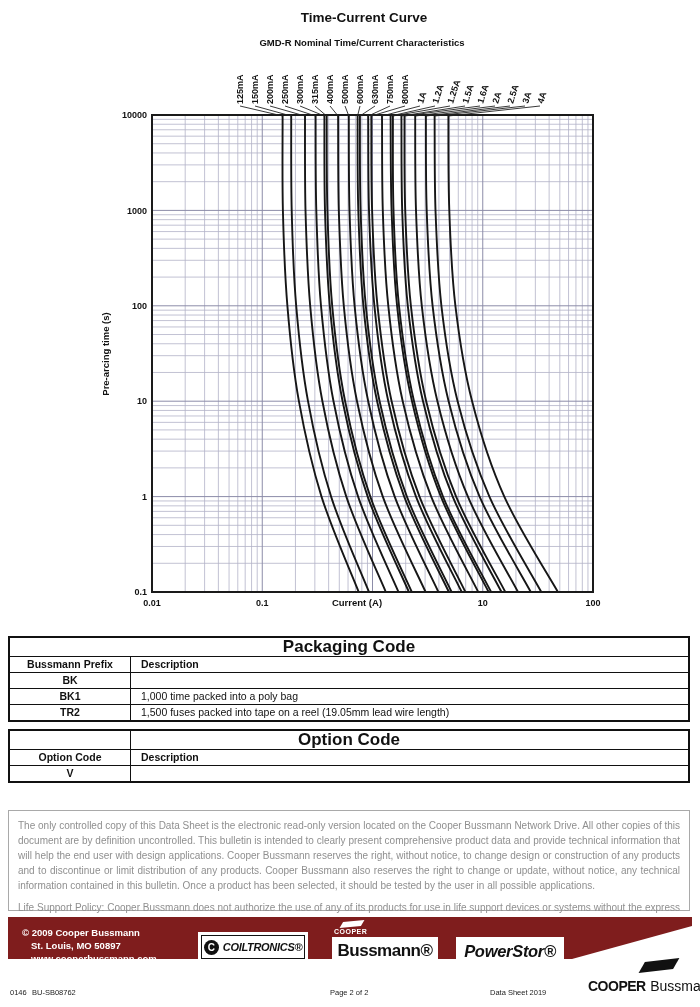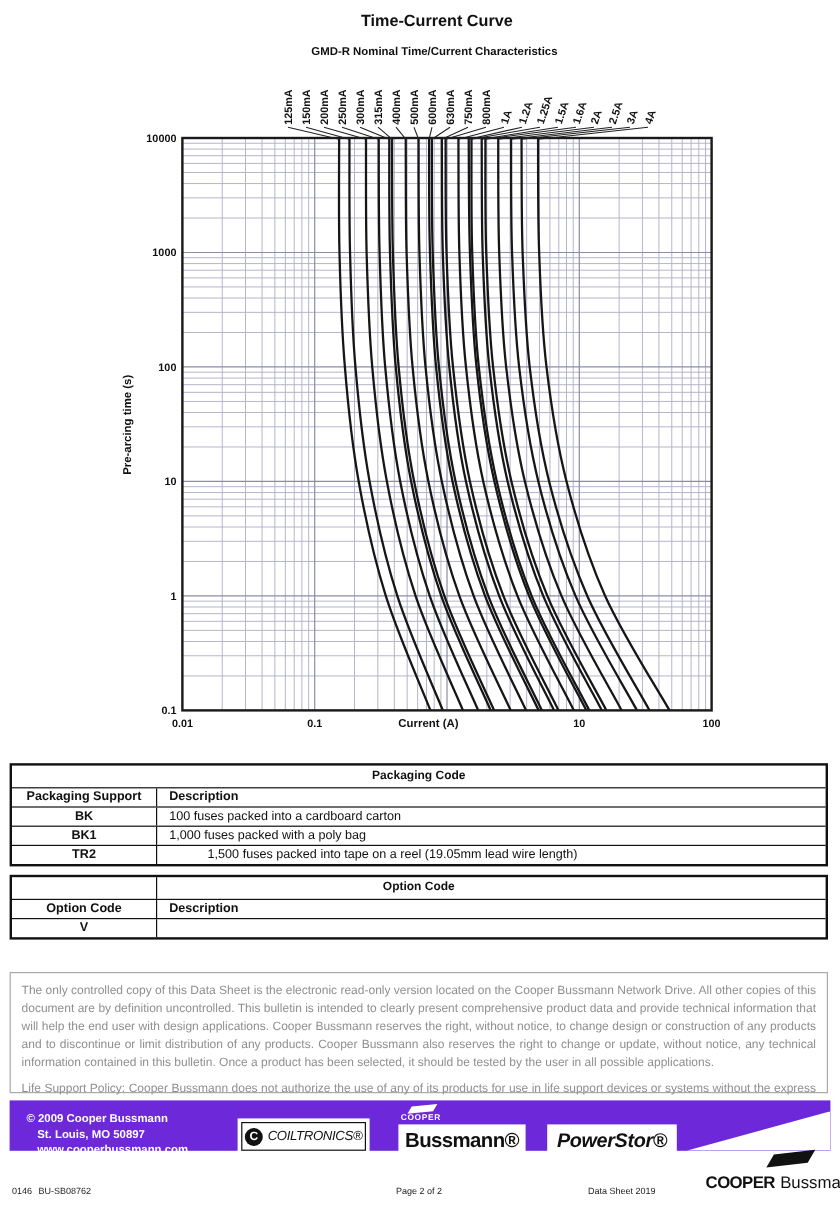--- a/index.html
+++ b/index.html
@@ -11,7 +11,7 @@
   
   .dtable{left:8px;width:682px;border:2px solid #111;background:#fff;box-sizing:border-box;}
   .t-title{height:18px;line-height:18px;border-bottom:1px solid #111;font-weight:bold;
-           font-size:10px;text-align:center;position:relative;}
+           font-size:17px;text-align:center;position:relative;}
   .t-div{position:absolute;left:120px;top:0;width:1px;height:100%;background:#111;}
   .t-row{display:flex;height:15px;line-height:15px;font-size:10.5px;border-bottom:1px solid #111;}
   .t-row:last-child{border-bottom:none;gap:32px;}

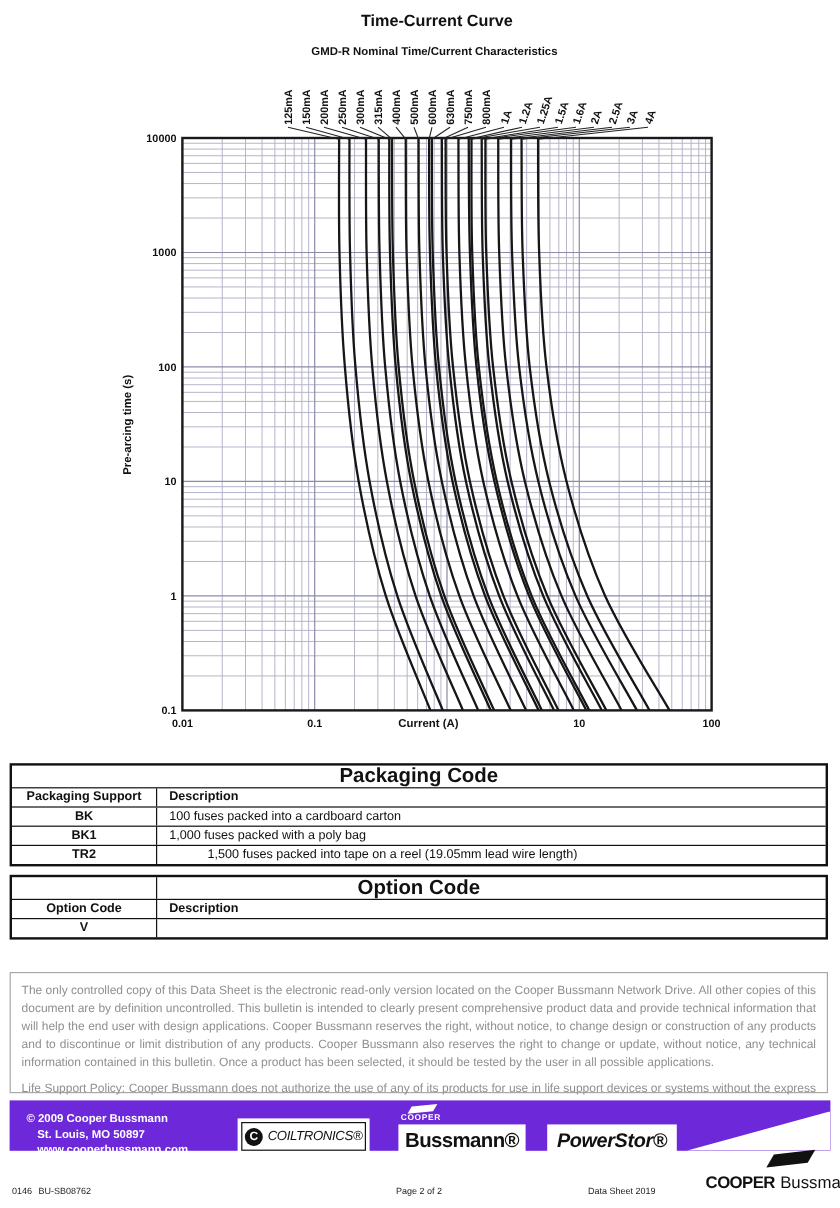--- a/index.html
+++ b/index.html
@@ -225,7 +225,7 @@
 <div class="abs dtable" id="packaging-table" style="top:636px">
     <div class="t-title"><span>Packaging Code</span></div>
     <div class="t-row t-head">
-      <div class="c1">Packaging Support</div>
+      <div class="c1">Bussmann Prefix</div>
       <div class="c2">Description</div>
     </div>
     <div class="t-row">

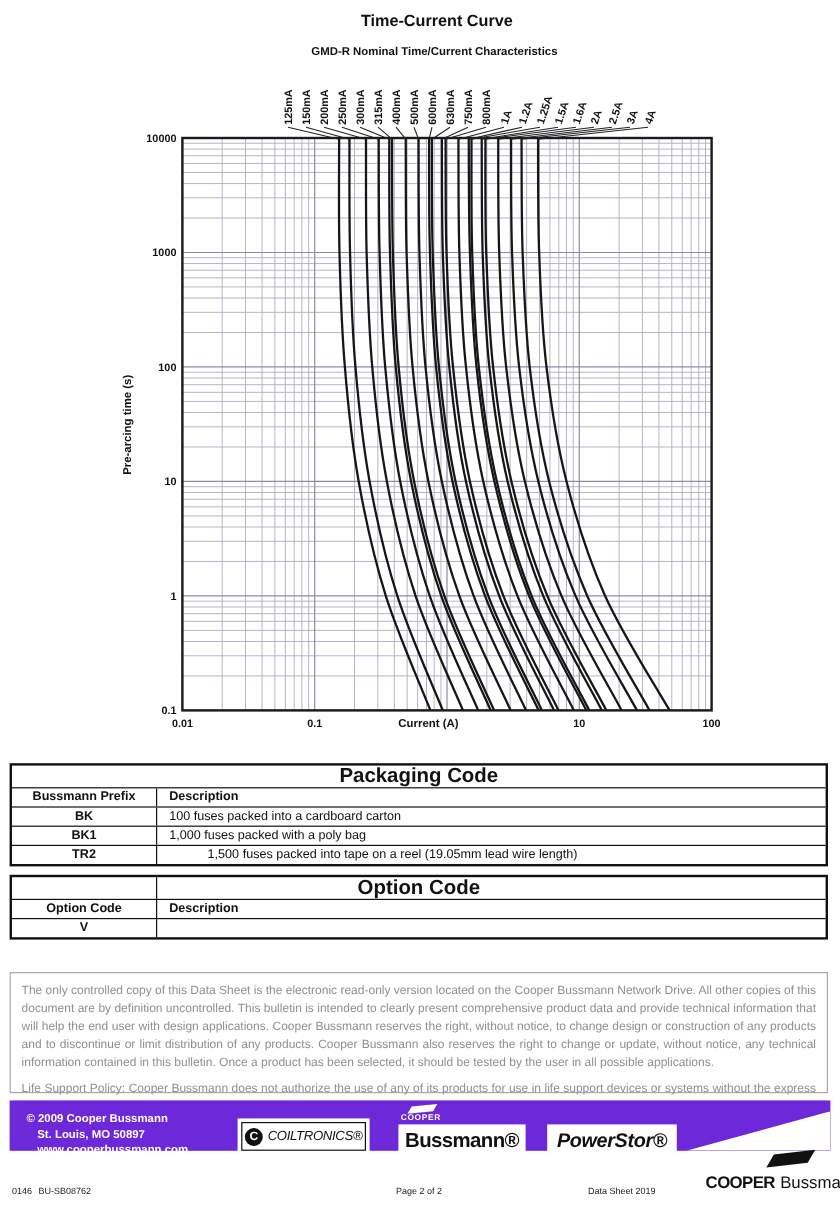--- a/index.html
+++ b/index.html
@@ -230,7 +230,6 @@
     </div>
     <div class="t-row">
       <div class="c1">BK</div>
-      <div class="c2">100 fuses packed into a cardboard carton</div>
     </div>
     <div class="t-row">
       <div class="c1">BK1</div>

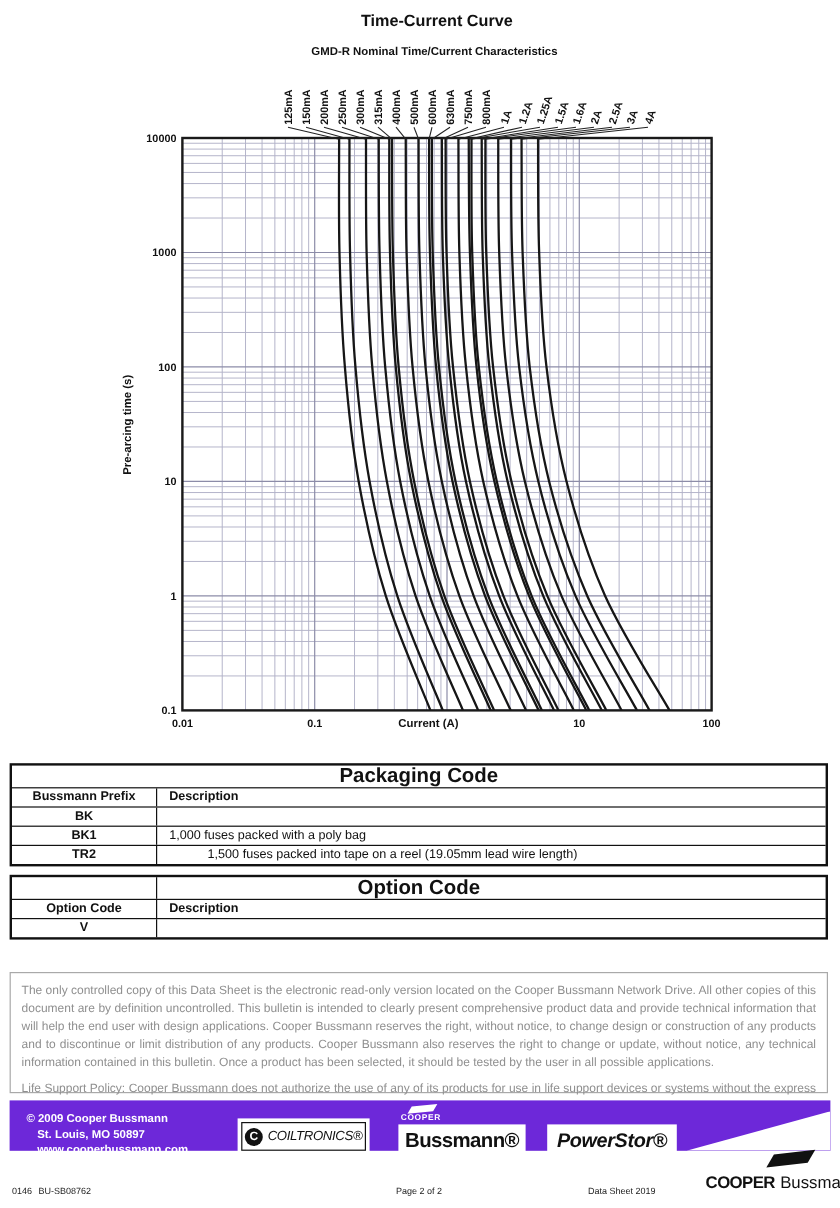--- a/index.html
+++ b/index.html
@@ -233,7 +233,7 @@
     </div>
     <div class="t-row">
       <div class="c1">BK1</div>
-      <div class="c2">1,000 fuses packed with a poly bag</div>
+      <div class="c2">1,000 time packed into a poly bag</div>
     </div>
     <div class="t-row">
       <div class="c1">TR2</div>

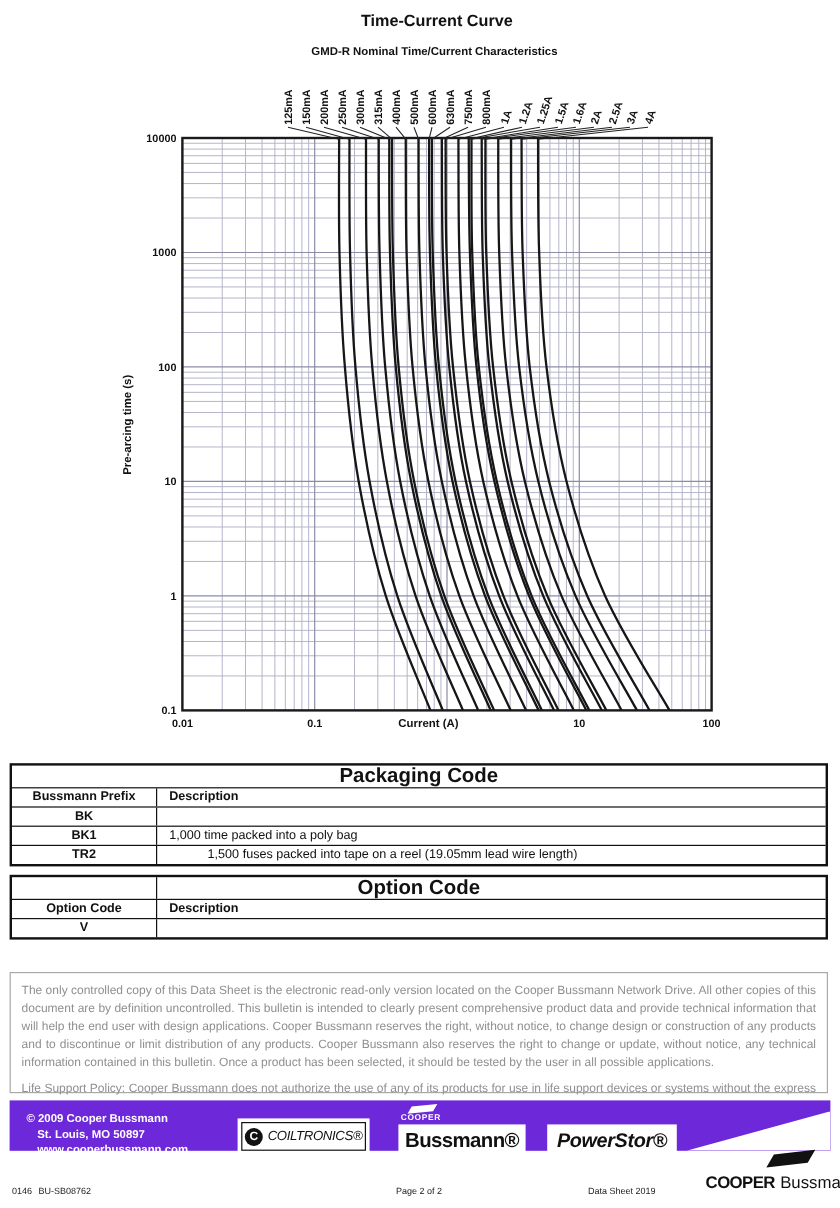--- a/index.html
+++ b/index.html
@@ -14,7 +14,7 @@
            font-size:17px;text-align:center;position:relative;}
   .t-div{position:absolute;left:120px;top:0;width:1px;height:100%;background:#111;}
   .t-row{display:flex;height:15px;line-height:15px;font-size:10.5px;border-bottom:1px solid #111;}
-  .t-row:last-child{border-bottom:none;gap:32px;}
+  .t-row:last-child{border-bottom:none;}
   .t-row .c1{width:120px;border-right:1px solid #111;text-align:center;font-weight:bold;flex:none;}
   .t-row .c2{flex:1;padding-left:10px;}
   .t-head{font-weight:bold;}

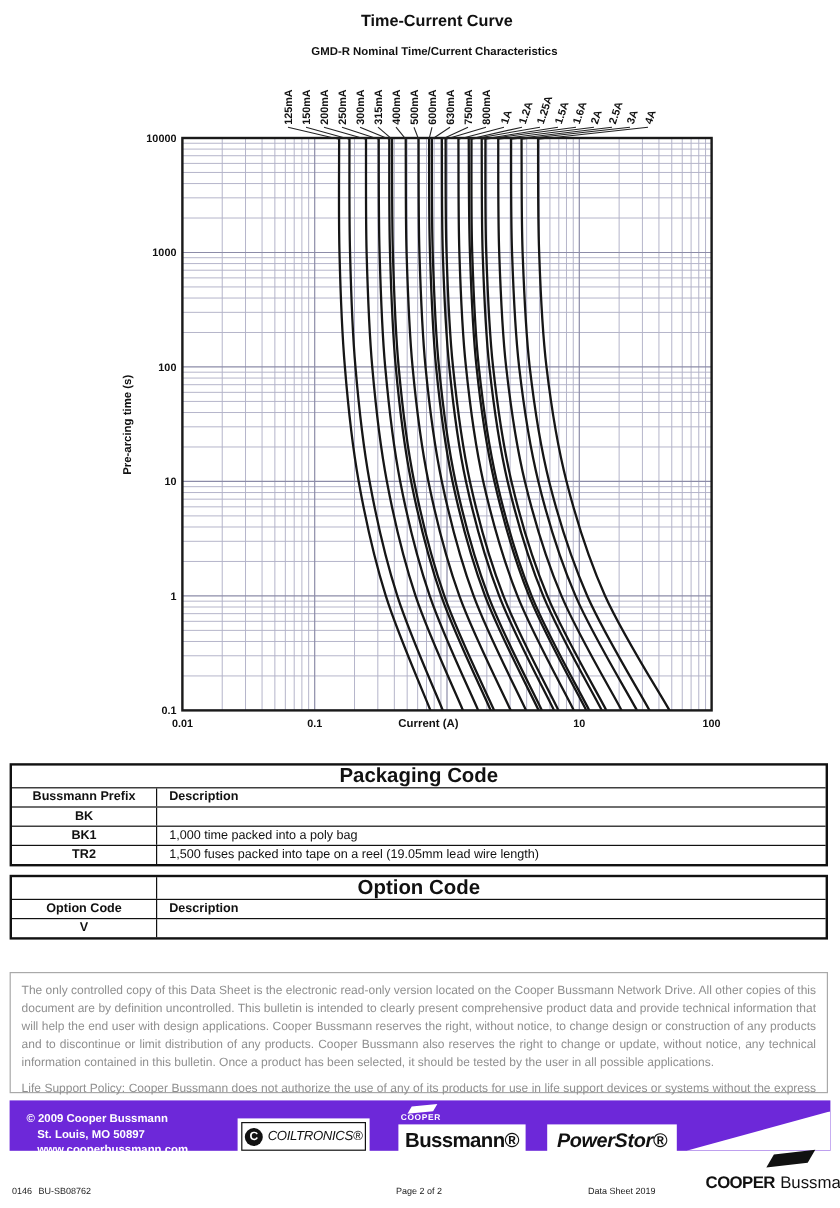--- a/index.html
+++ b/index.html
@@ -23,7 +23,7 @@
               box-sizing:border-box;padding:7px 9px;}
   #disclaimer p{margin:0 0 7px 0;font-size:10px;line-height:1.5;text-align:justify;}
   
-  #brand-bar{left:8px;top:917px;width:684px;height:42px;background:#6d28d9;}
+  #brand-bar{left:8px;top:917px;width:684px;height:42px;background:#7f1d1d;}
   #bar-wedge{position:absolute;right:0;bottom:0;width:120px;height:33px;background:#fff;
              clip-path:polygon(0 100%,100% 0,100% 100%);}
   #copyright{position:absolute;left:14px;top:9px;color:#fff;font-weight:bold;font-size:9.5px;line-height:13px;}

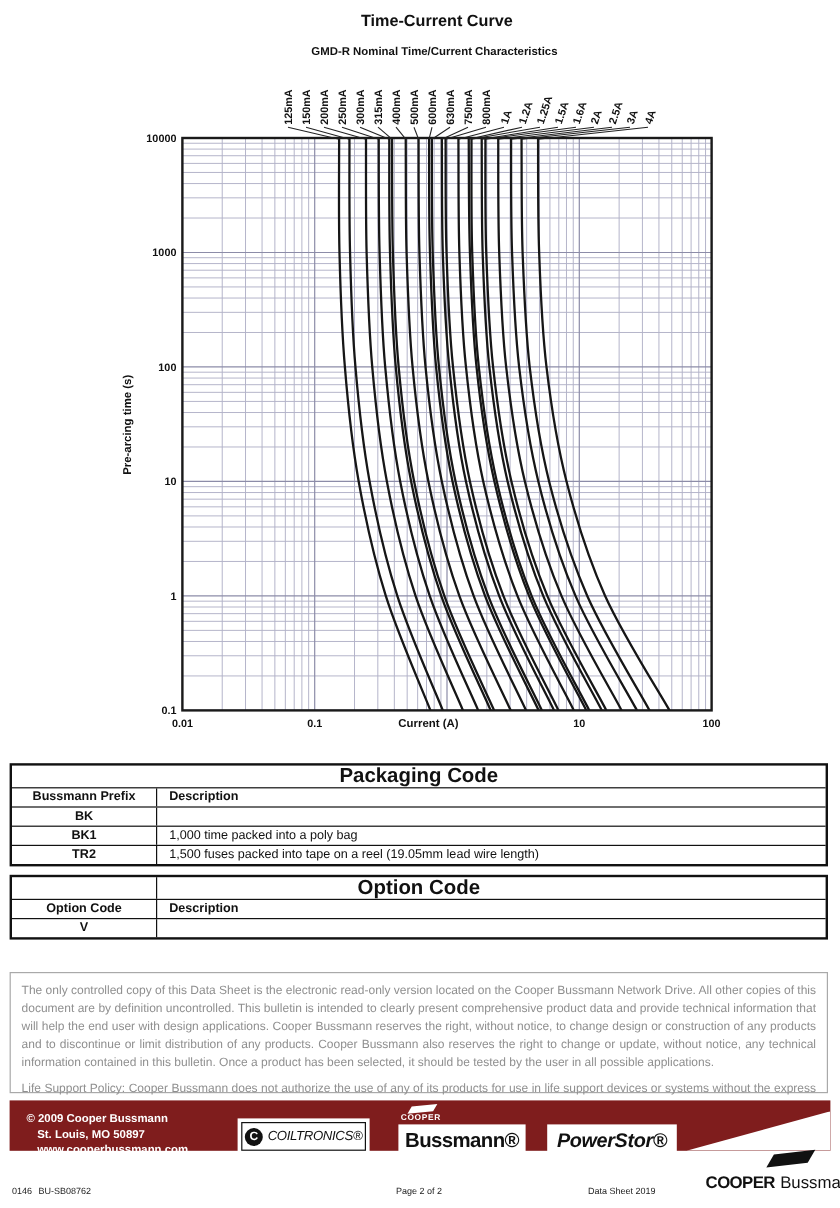--- a/index.html
+++ b/index.html
@@ -34,7 +34,7 @@
                      justify-content:center;gap:4px;}
   #coil-c{width:15px;height:15px;border-radius:50%;background:#111;color:#fff;font-weight:bold;
           font-size:10px;line-height:15px;text-align:center;flex:none;}
-  #coiltronics-label{font-weight:normal;font-style:italic;font-size:11px;letter-spacing:-0.3px;}
+  #coiltronics-label{font-weight:bold;font-style:italic;font-size:11px;letter-spacing:-0.3px;}
   #cooper-flag-bar{position:absolute;left:334px;top:4px;width:20px;height:6px;background:#fff;
                    transform:skewX(-35deg) rotate(-6deg);}
   #cooper-small{position:absolute;left:326px;top:11px;color:#fff;font-weight:bold;font-size:7px;letter-spacing:0.5px;}

